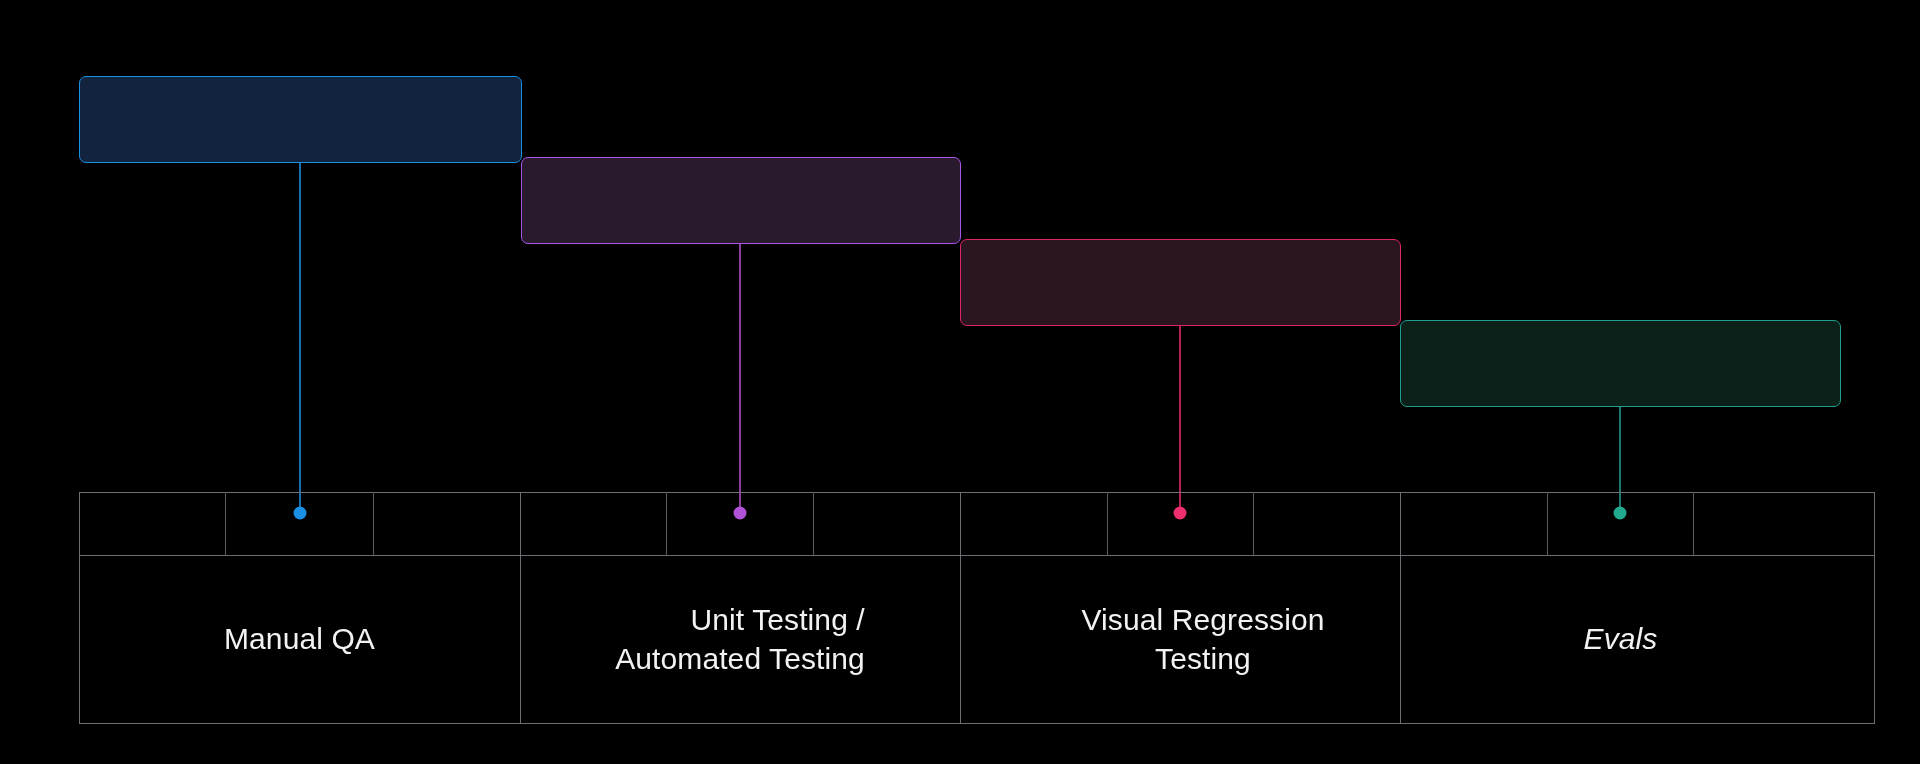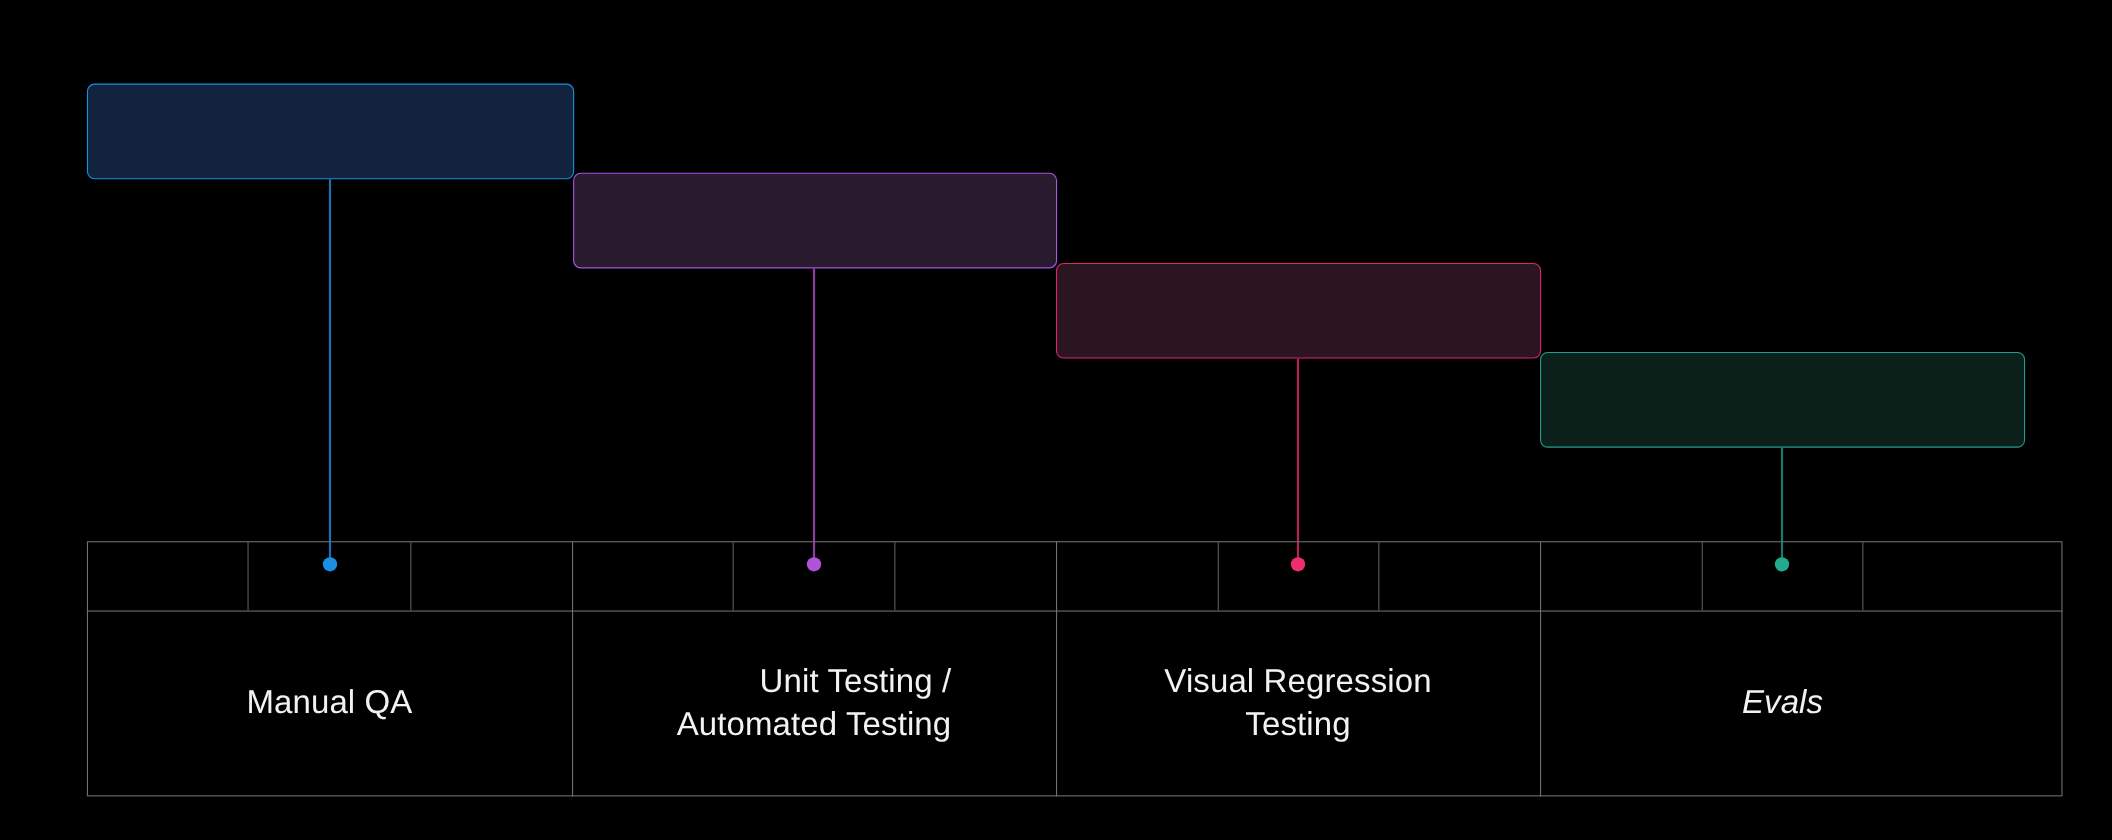--- a/index.html
+++ b/index.html
@@ -140,7 +140,7 @@
       <div class="section-label" id="sec-0" style="left: 0px; top: 63px; width: 441px; height: 169px; color: rgb(242, 242, 244); font-size: 30px;">Manual QA</div>
       <div class="section-label" id="sec-1" style="left: 441px; top: 63px; width: 440px; height: 169px; color: rgb(242, 242, 244); font-size: 30px; text-align: right;">Unit Testing /
 Automated Testing</div>
-      <div class="section-label" id="sec-2" style="left: 881px; top: 63px; width: 440px; height: 169px; color: rgb(242, 242, 244); font-size: 30px;">Visual Regression
+      <div class="section-label" id="sec-2" style="left: 881px; top: 63px; width: 440px; height: 169px; color: rgb(242, 242, 244); font-size: 30px; padding-left: 23px;">Visual Regression
 Testing</div>
       <div class="section-label" id="sec-3" style="left: 1321px; top: 63px; width: 441px; height: 169px; color: rgb(242, 242, 244); font-size: 30px; font-style: italic;">Evals</div>
     </div>

